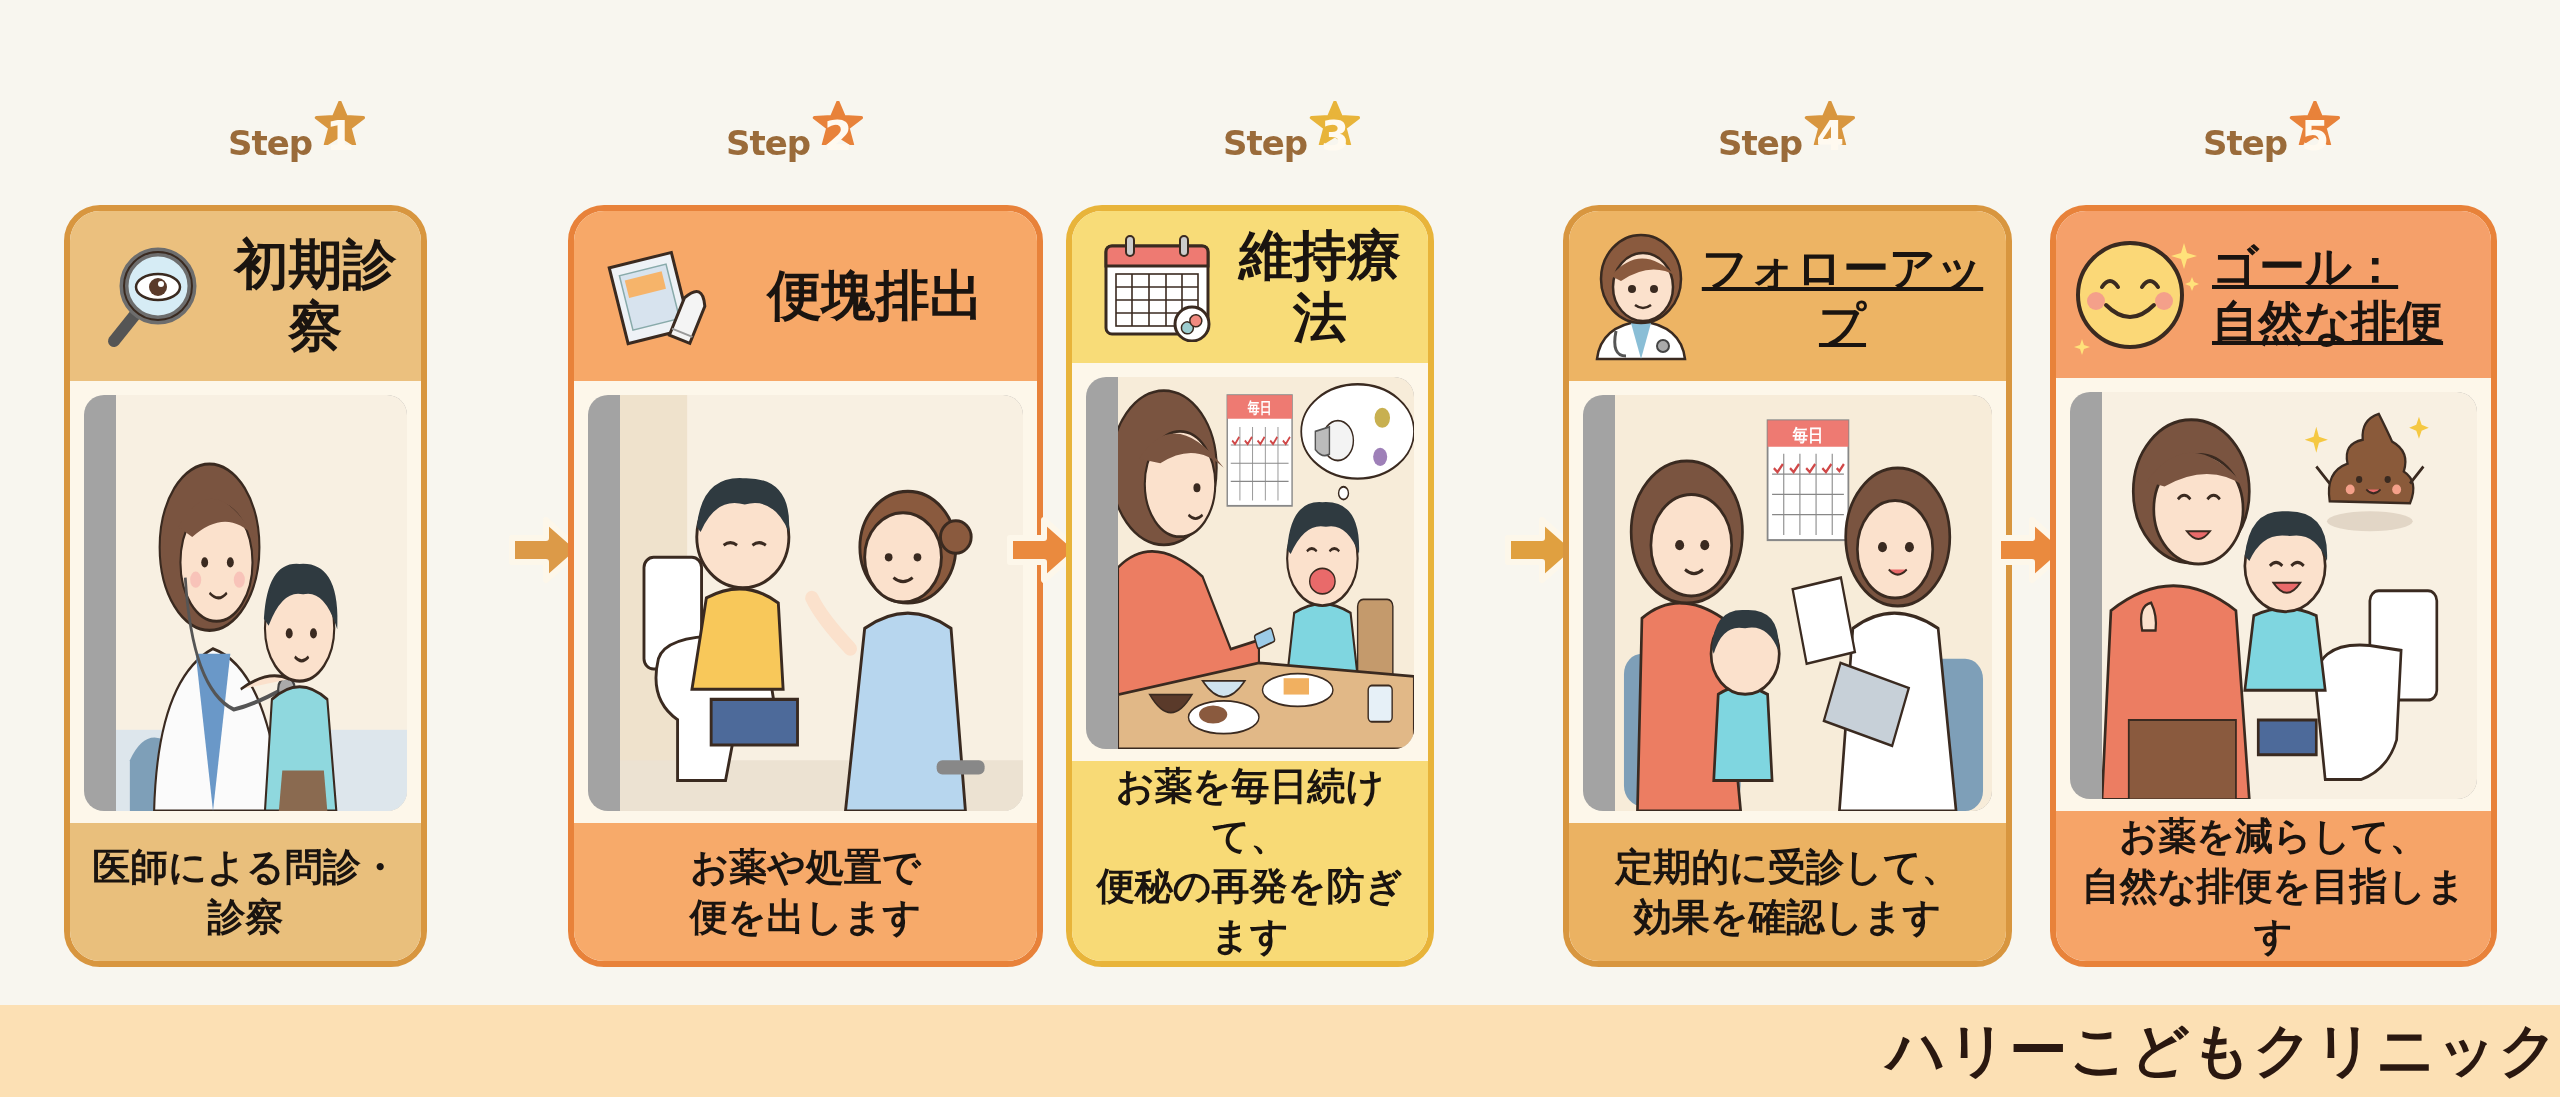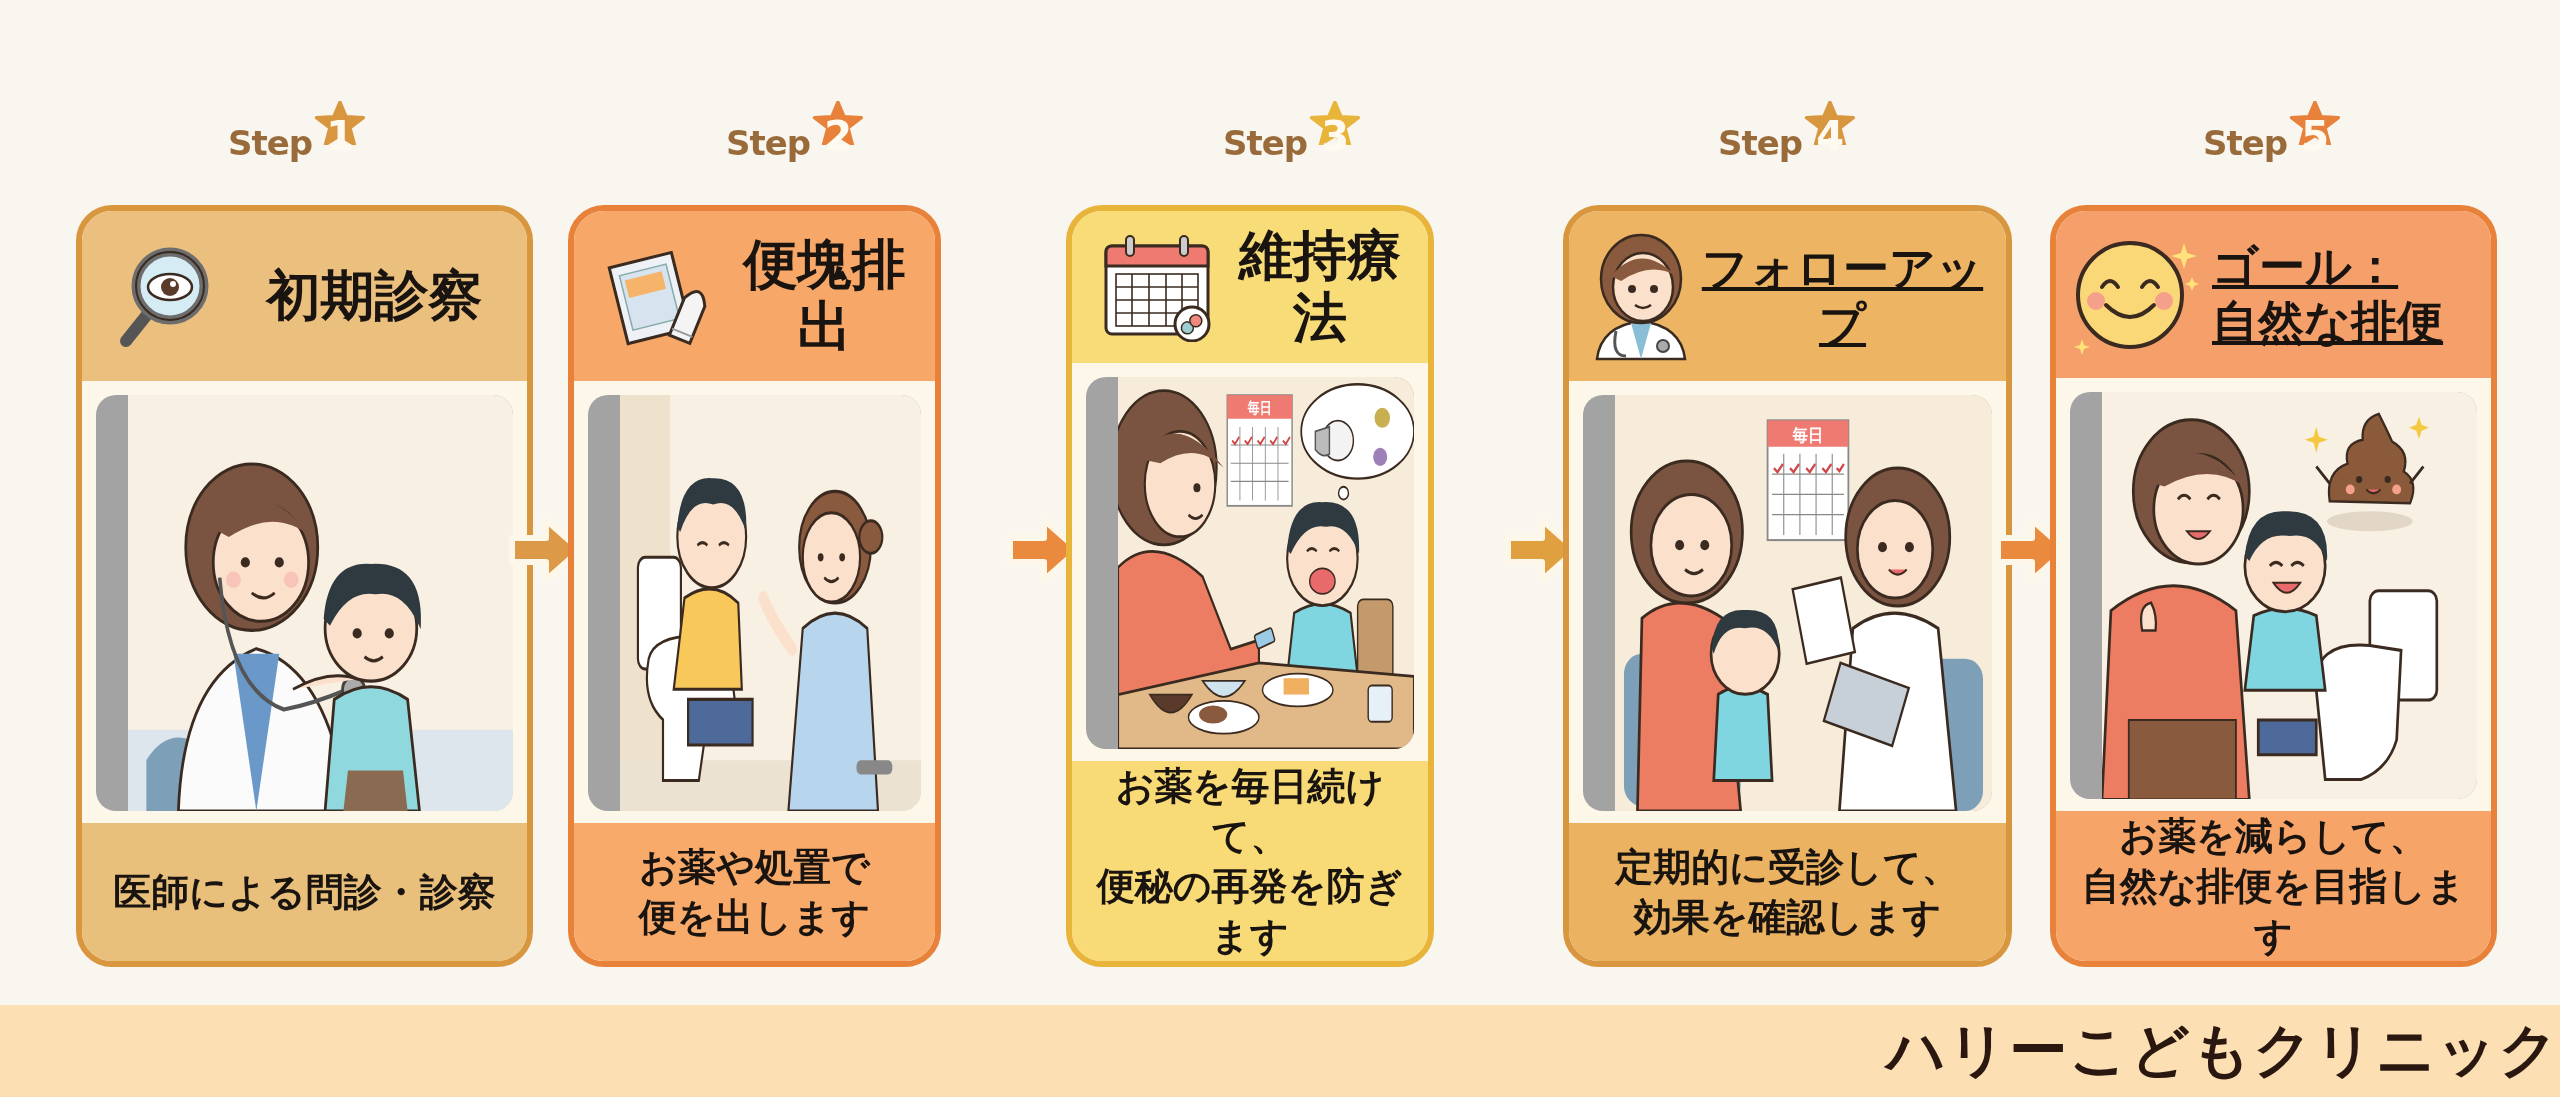--- a/index.html
+++ b/index.html
@@ -87,7 +87,7 @@
       <div class="star-num">1</div>
     </div>
   </div>
-  <div class="card" style="left:76px;width:457px;border-color:#d8963f">
+  <div class="card" style="left:64px;width:363px;border-color:#d8963f">
     <div class="card-header" style="background:#ebc07e">
       <div class="card-icon">
         <svg viewBox="0 0 110 110">

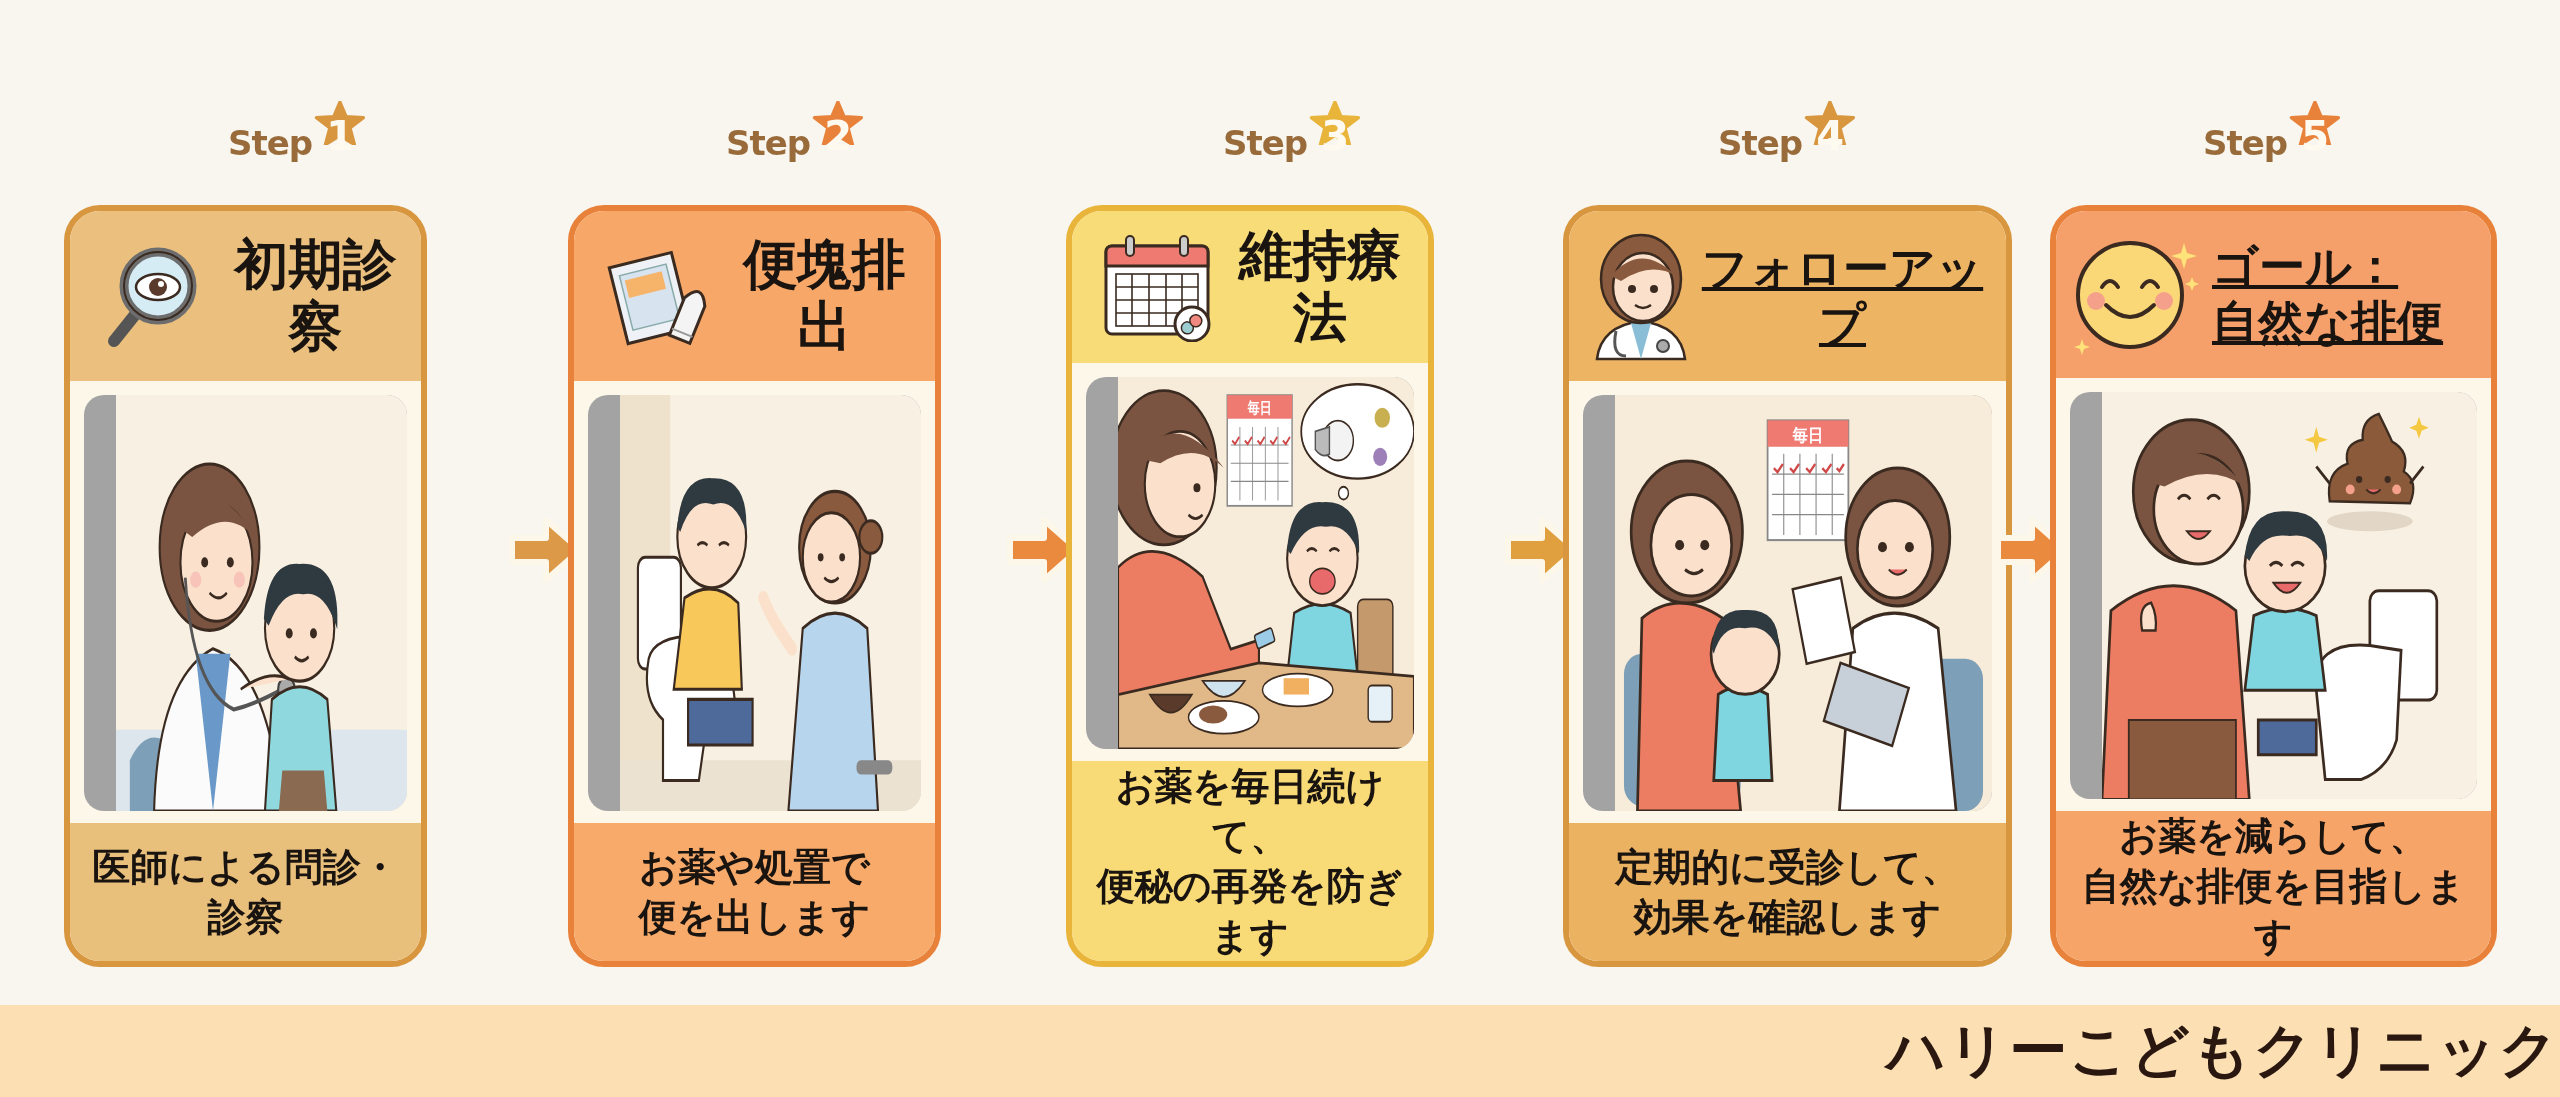--- a/index.html
+++ b/index.html
@@ -150,7 +150,7 @@
       <div class="star-num">2</div>
     </div>
   </div>
-  <div class="card" style="left:568px;width:373px;border-color:#e8823a">
+  <div class="card" style="left:568px;width:475px;border-color:#e8823a">
     <div class="card-header" style="background:#f7a868">
       <div class="card-icon">
         <svg viewBox="0 0 110 110">

